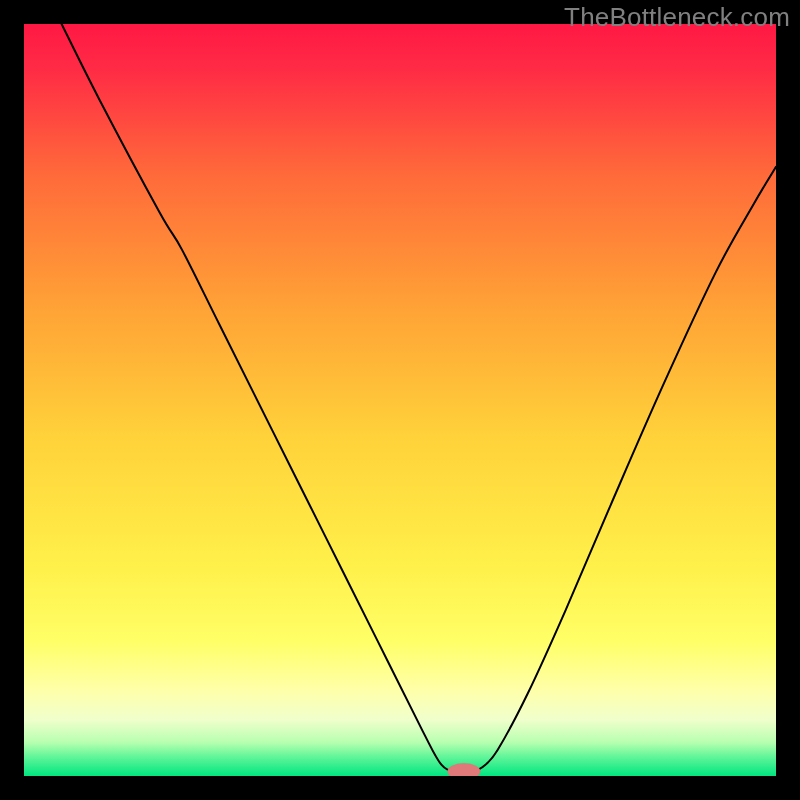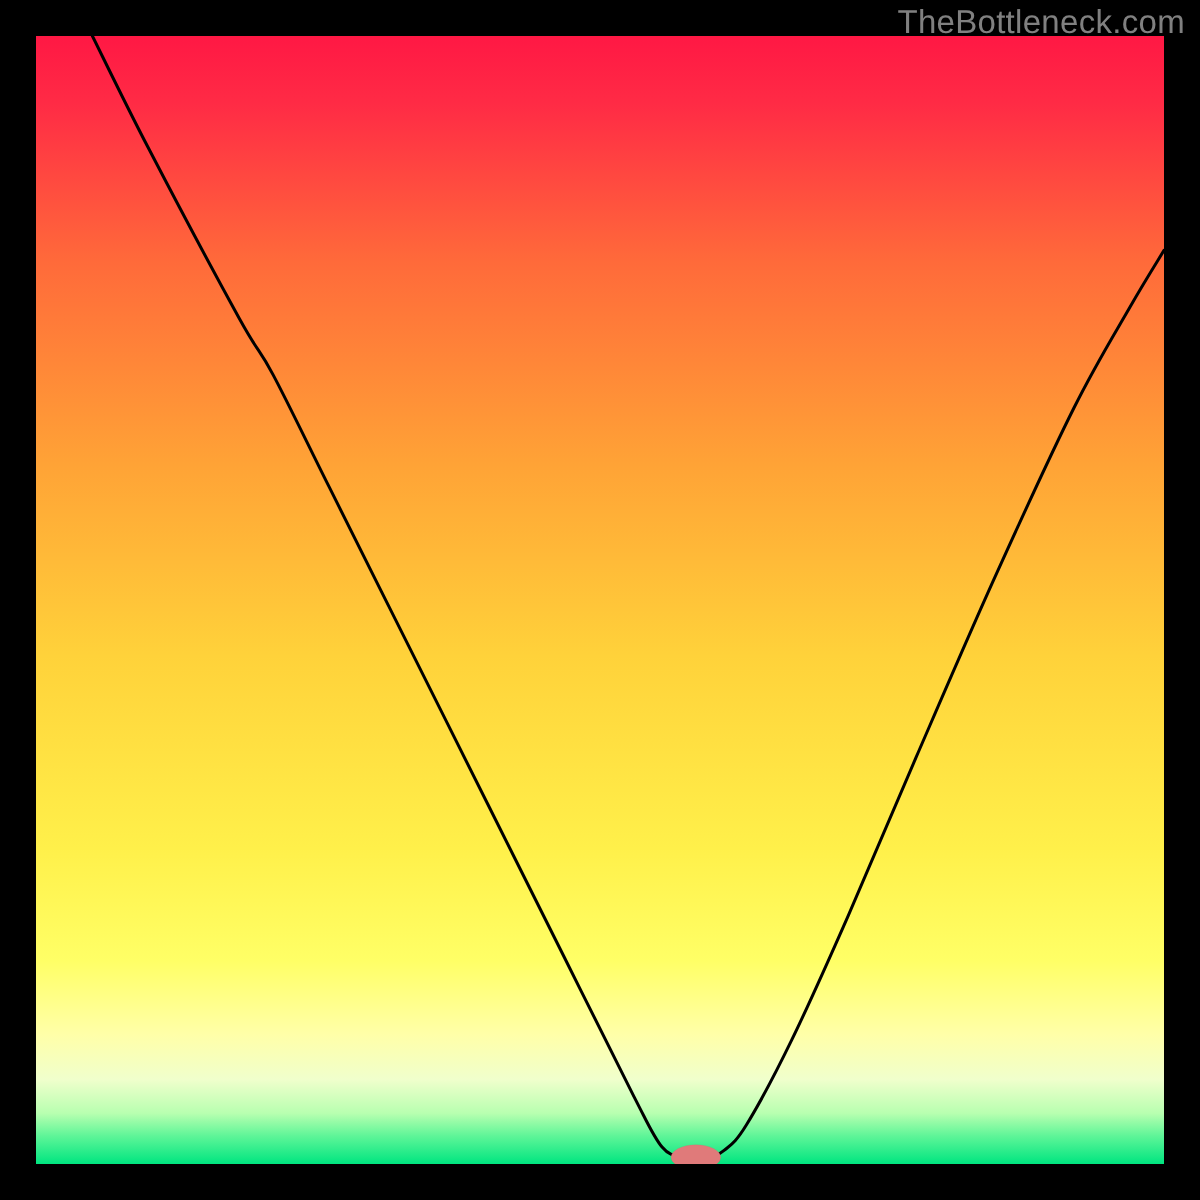--- a/index.html
+++ b/index.html
@@ -22,7 +22,7 @@
     top: 2px;
     right: 10px;
     color: #808080;
-    font-size: 22px;
+    font-size: 26px;
     font-weight: 500;
     letter-spacing: 0.2px;
     z-index: 5;

